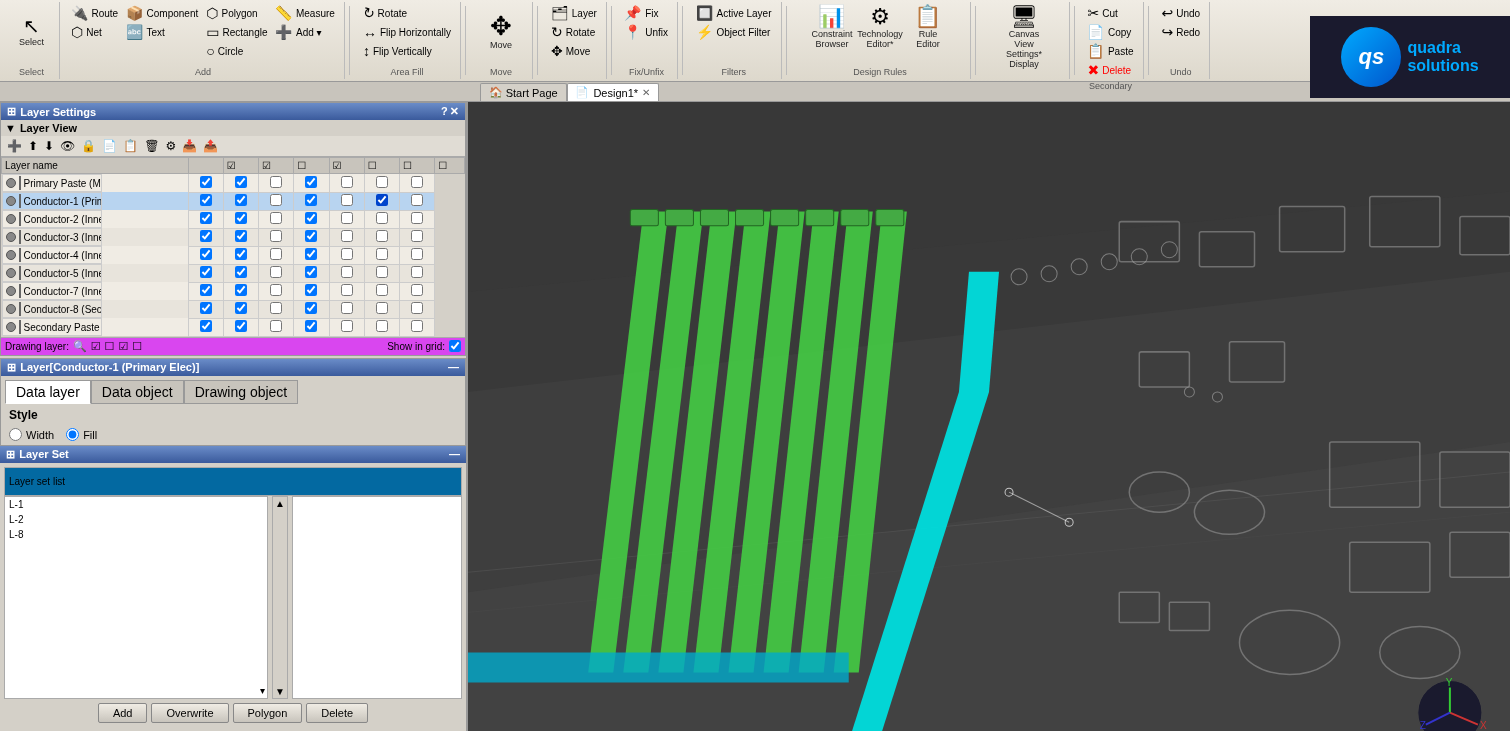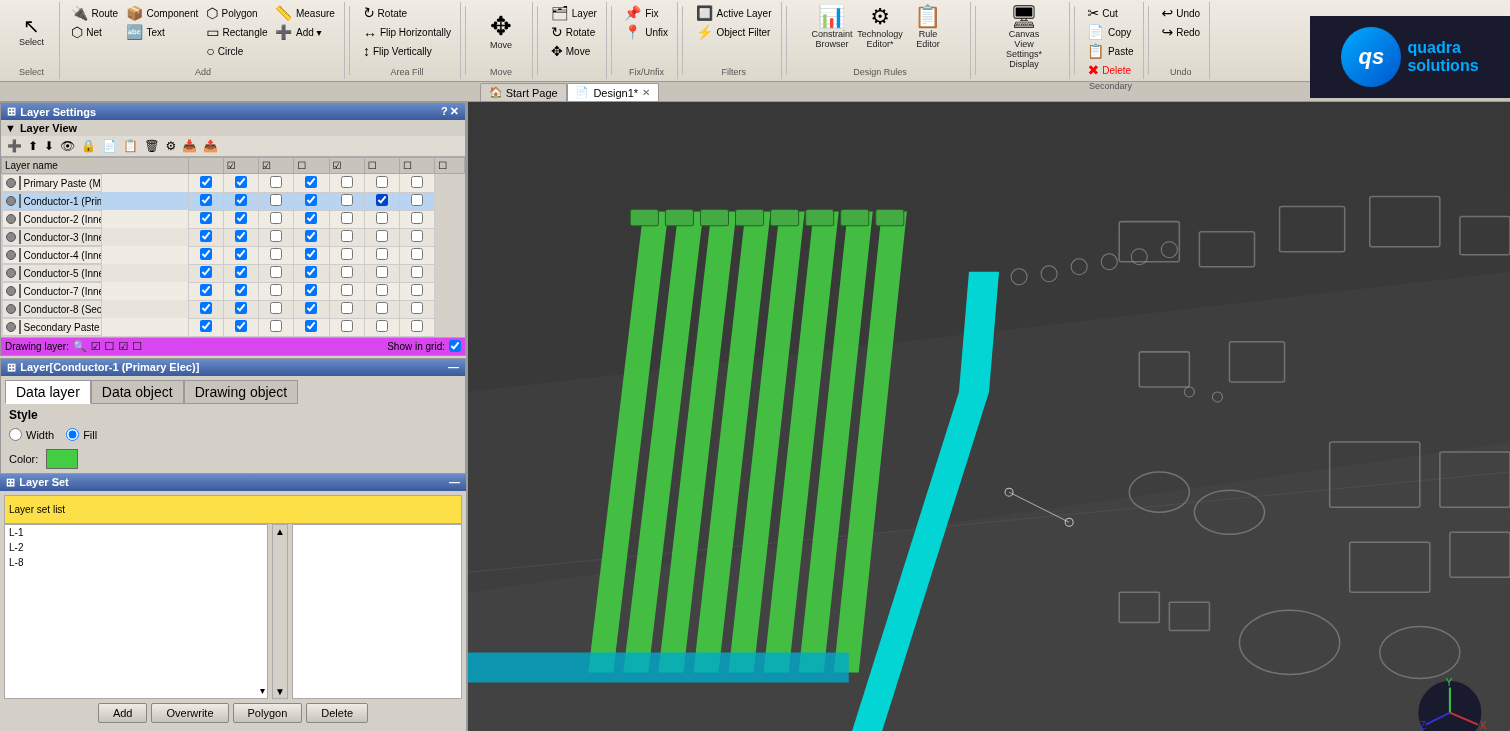--- a/index.html
+++ b/index.html
@@ -493,10 +493,6 @@
               <span>Fill</span>
             </div>
           </div>
-          <div class="color-row" style="margin-top:8px;">
-            <span>Color:</span>
-            <div class="color-swatch" style="background:#44cc44;"></div>
-          </div>
         </div>
       </div>
     </div>

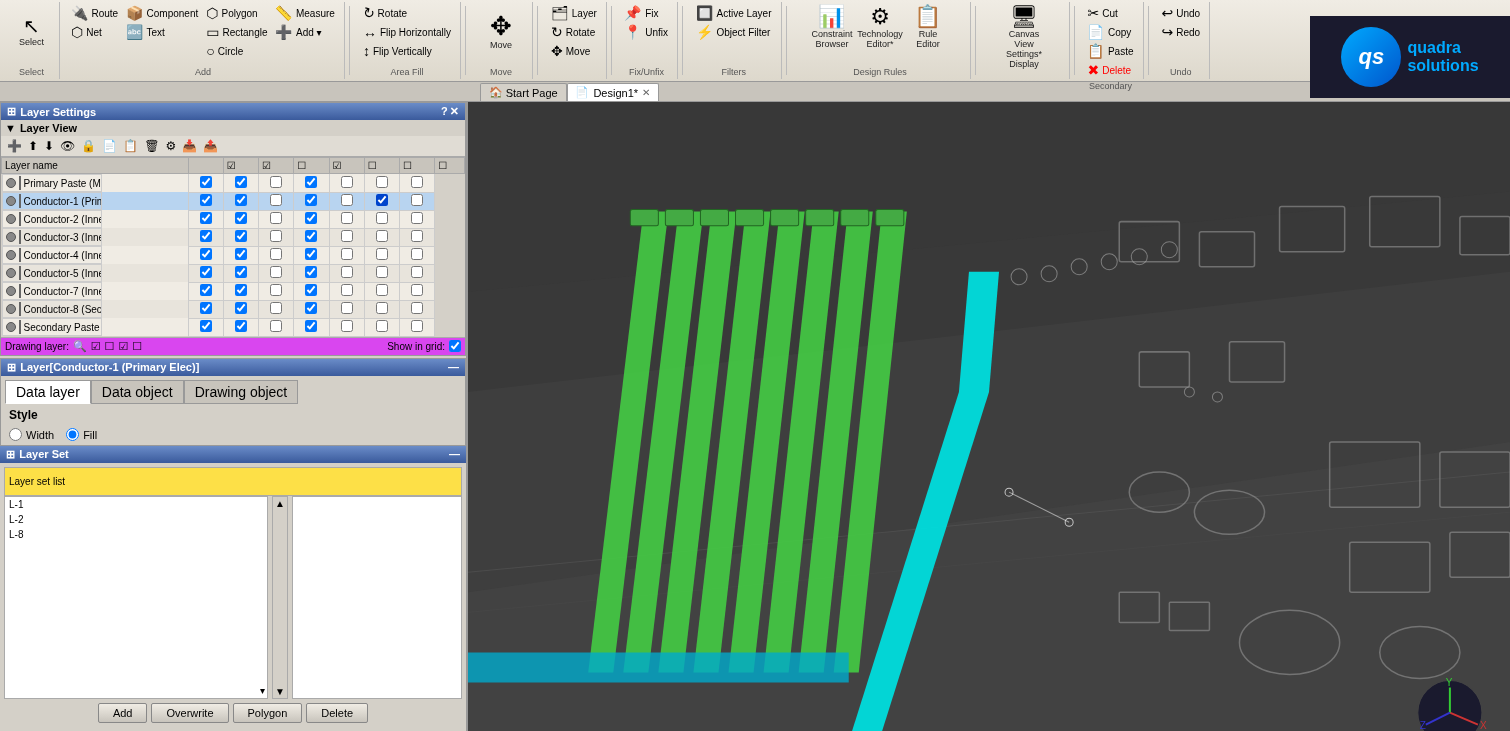--- a/index.html
+++ b/index.html
@@ -74,7 +74,7 @@
     .layer-set-panel { flex: 1; display: flex; flex-direction: column; }
     .layer-set-header { display: flex; align-items: center; justify-content: space-between; background: linear-gradient(180deg, #6a8cc8 0%, #3a5a9c 100%); color: white; padding: 2px 6px; font-size: 11px; font-weight: bold; }
     .layer-set-body { flex: 1; display: flex; flex-direction: column; padding: 4px; }
-    .layer-set-list-header { font-size: 10px; padding: 8px 4px; background: #fde047; border: 1px solid #aaa; }
+    .layer-set-list-header { font-size: 10px; padding: 8px 4px; background: #0369a1; border: 1px solid #aaa; }
     .layer-set-list { display: flex; gap: 4px; flex: 1; }
     .layer-list-item { padding: 2px 4px; cursor: pointer; }
 

